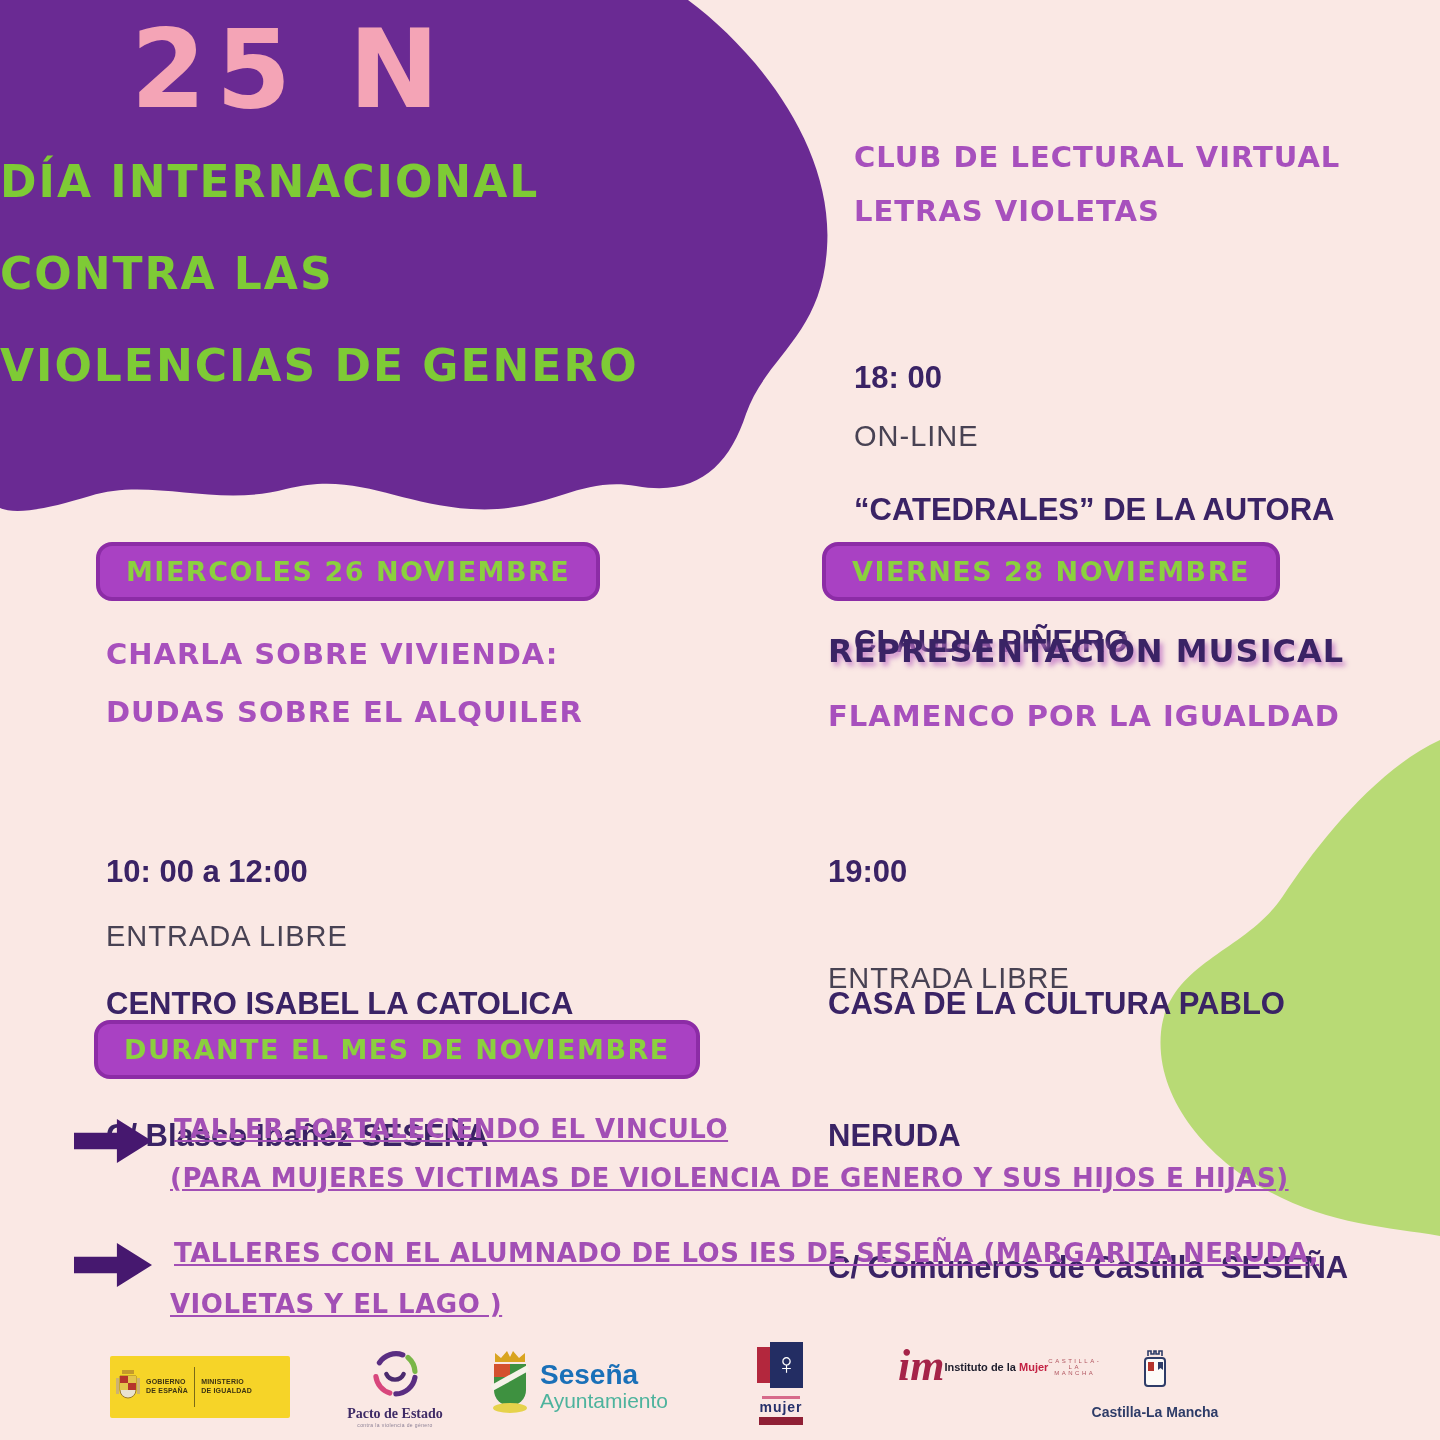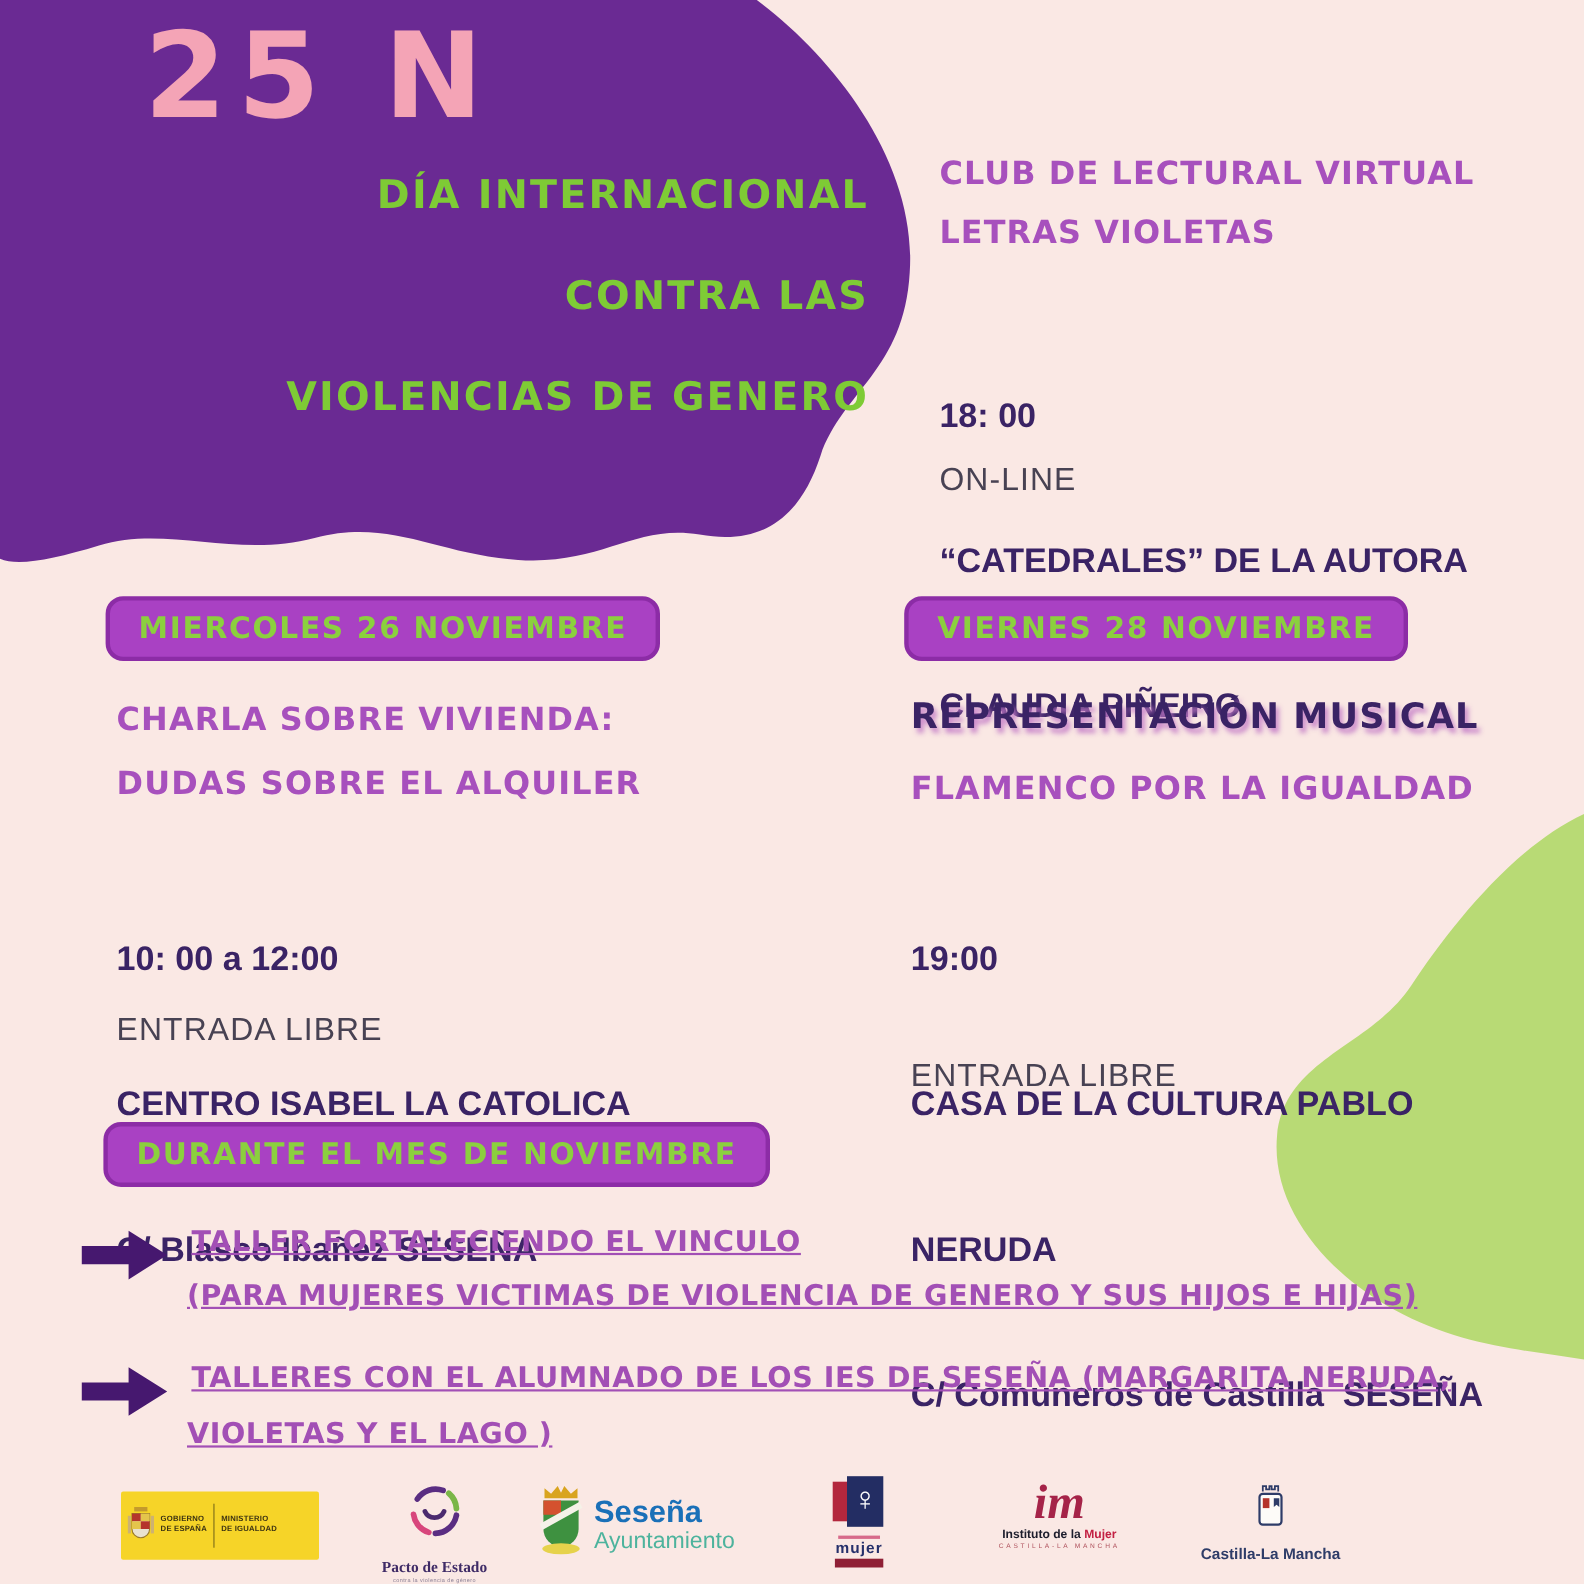--- a/index.html
+++ b/index.html
@@ -13,7 +13,7 @@
 
   .t-num{left:0;top:16px;width:580px;text-align:center;font-size:108px;letter-spacing:10px;
          color:#f4a4b6;line-height:1;}
-  .t-line{left:0;top:0;width:790px;text-align:right;font-size:36px;letter-spacing:2px;
+  .t-line{left:0;top:0;width:790px;text-align:left;font-size:44px;letter-spacing:2px;
           color:#7ecb35;line-height:1;}
 
   .badge{background:#a941c3;border:4px solid #8c2ca6;border-radius:16px;color:#8bd03e;

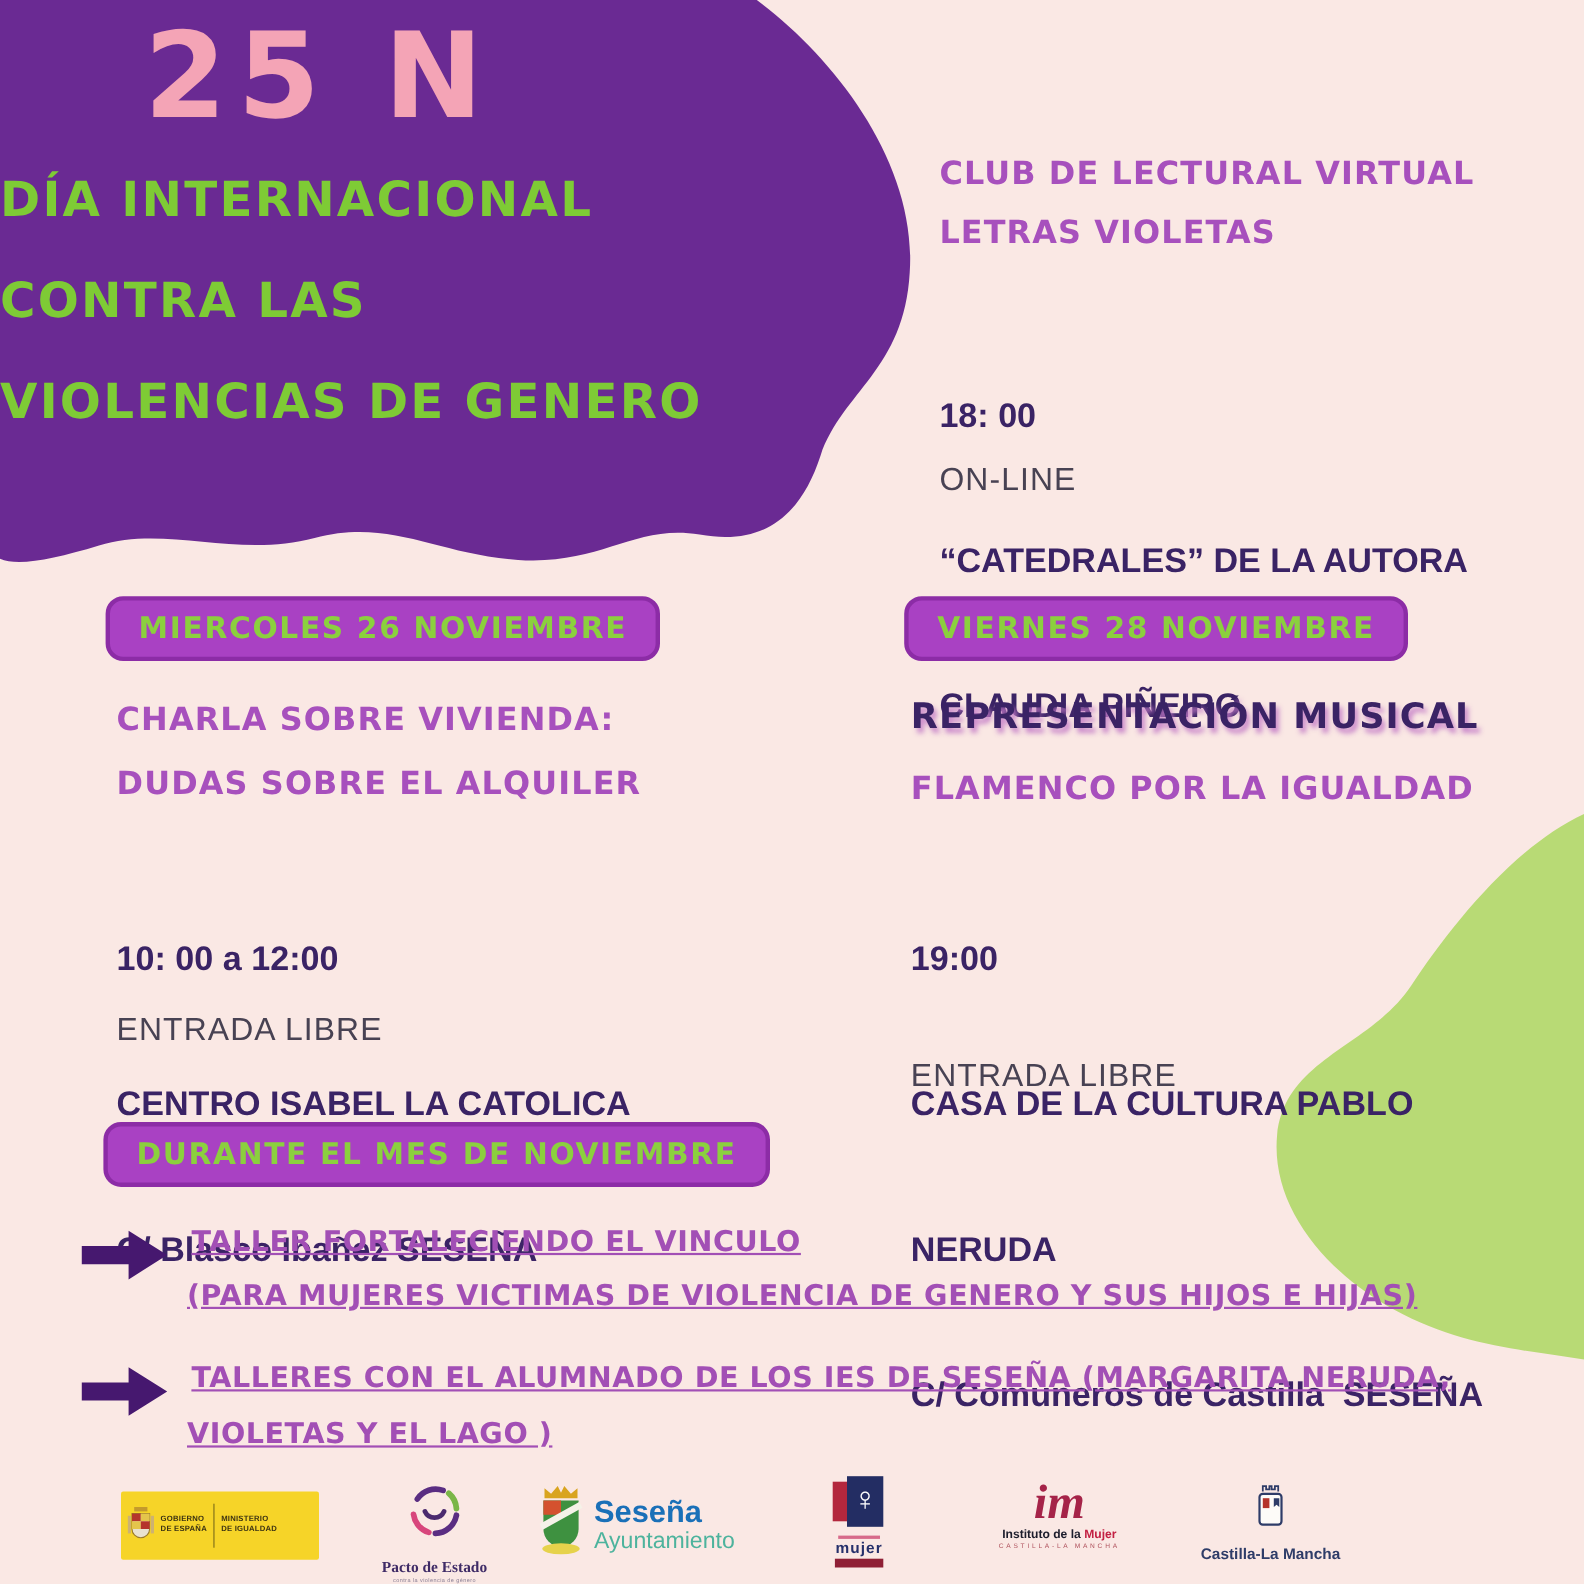--- a/index.html
+++ b/index.html
@@ -47,7 +47,7 @@
   .mujer .bar1{width:38px;height:3px;background:#d globals76a8a;background:#d76a8a;margin:2px 0 1px;}
   .mujer .n{font-size:14px;font-weight:bold;color:#26306b;letter-spacing:1px;line-height:1.1;}
   .mujer .bar2{width:44px;height:8px;background:#8f1f35;margin-top:2px;}
-  .inst{flex-direction:column;width:130px;text-align:center;}
+  .inst{flex-direction:row;width:130px;text-align:center;}
   .inst .im{font-family:"Liberation Serif",serif;font-style:italic;font-weight:bold;
             font-size:44px;color:#a52348;line-height:.9;}
   .inst .l{font-size:11px;font-weight:bold;color:#1d1d2c;margin-top:3px;white-space:pre;}

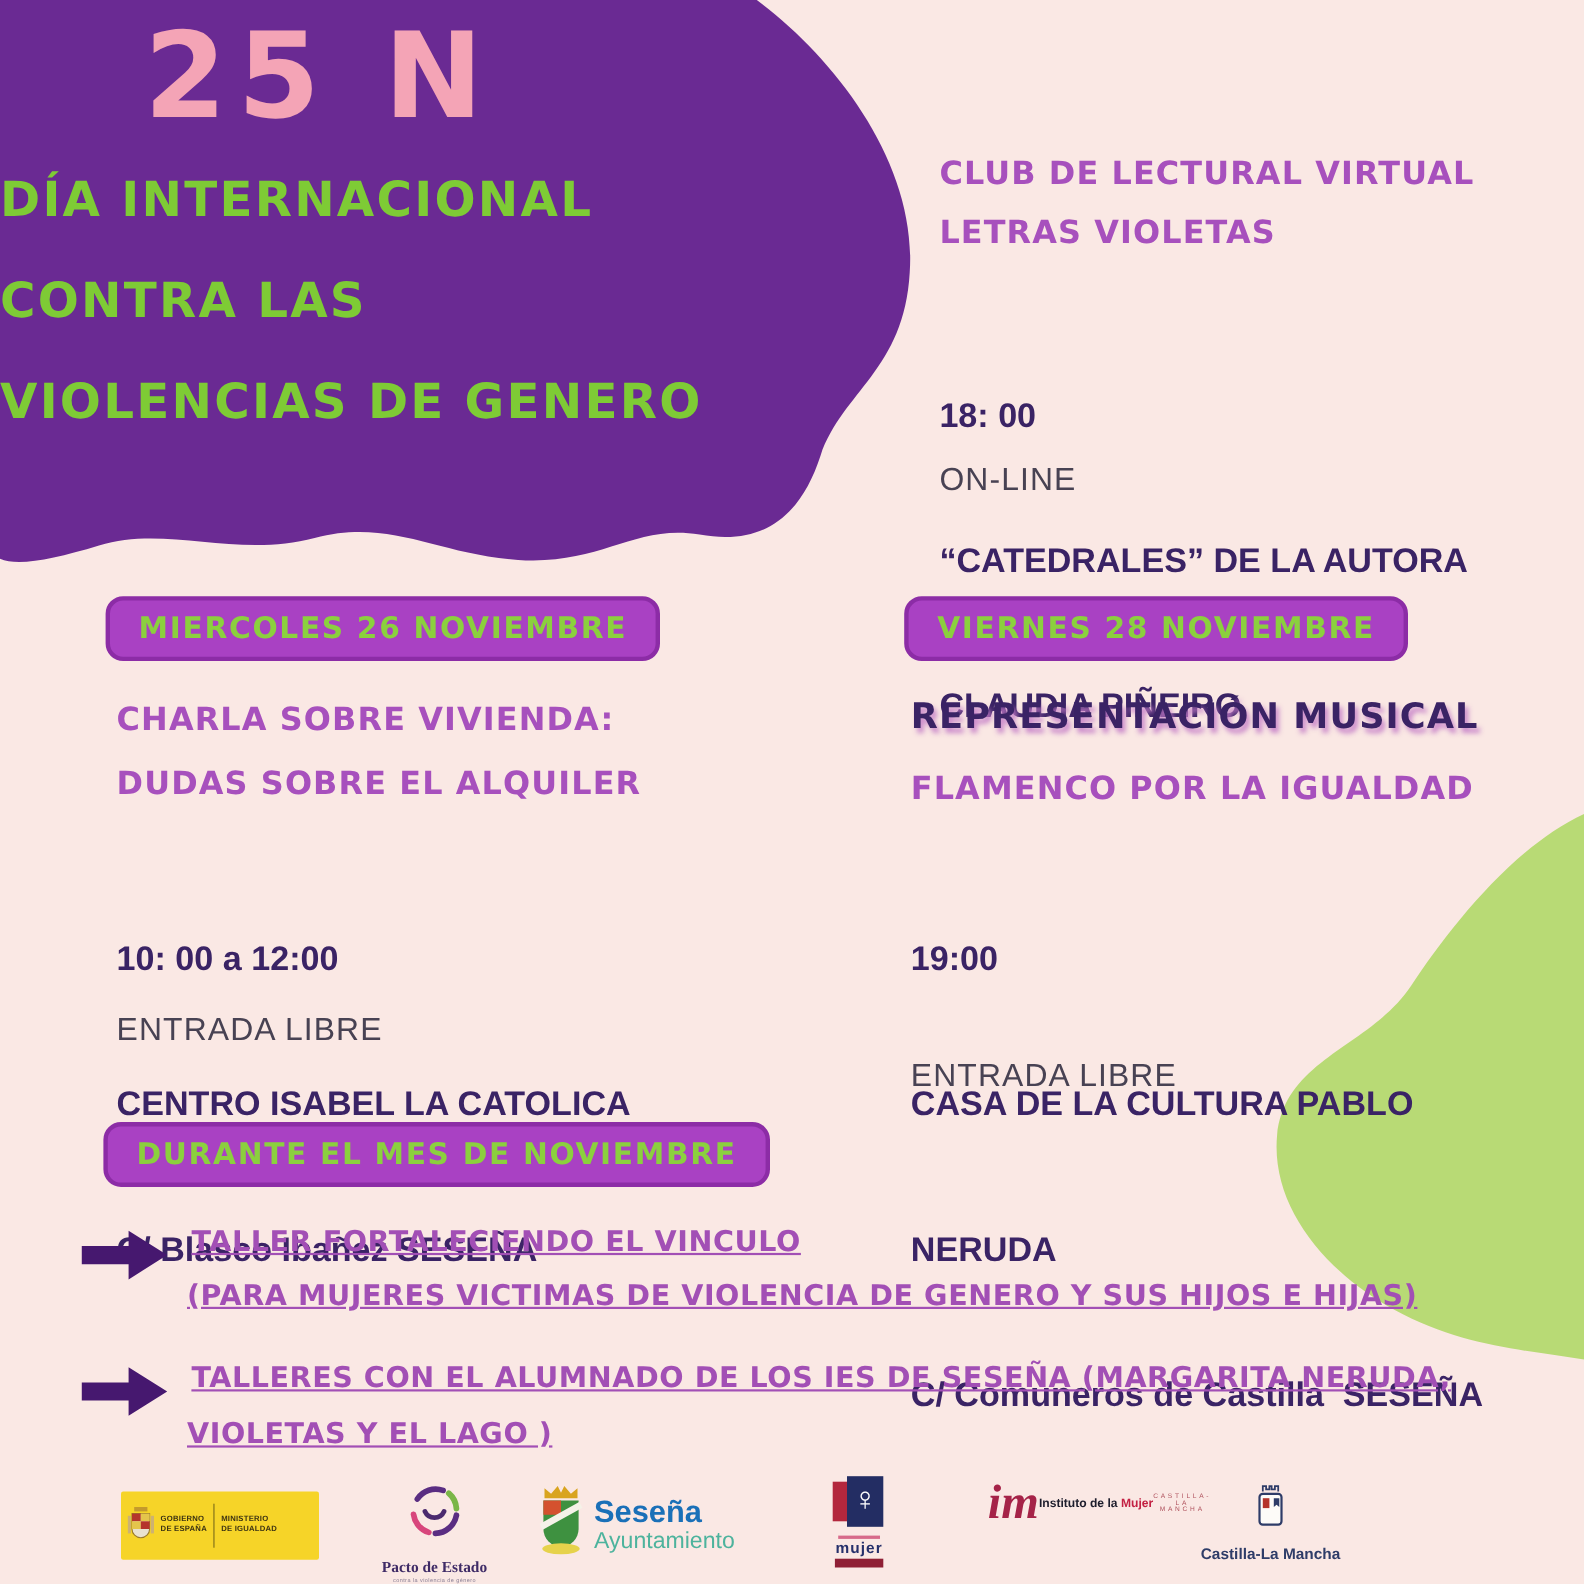--- a/index.html
+++ b/index.html
@@ -34,7 +34,7 @@
   .gob .txt{font-size:7px;line-height:1.25;color:#3c3313;font-weight:bold;letter-spacing:.2px;}
   .gob .sep{width:1px;height:40px;background:#7a6a18;}
   .pacto{width:110px;flex-direction:column;text-align:center;}
-  .pacto .t{font-family:"Liberation Serif",serif;font-weight:bold;font-size:14px;color:#3f2b66;margin-top:18px;}
+  .pacto .t{font-family:"Liberation Serif",serif;font-weight:bold;font-size:14px;color:#3f2b66;margin-top:6px;}
   .pacto .s{font-size:5px;color:#8a7f95;letter-spacing:.4px;}
   .sesena{gap:7px;}
   .sesena .n{font-size:28px;font-weight:bold;color:#1a70b8;line-height:1;margin-top:12px;}

